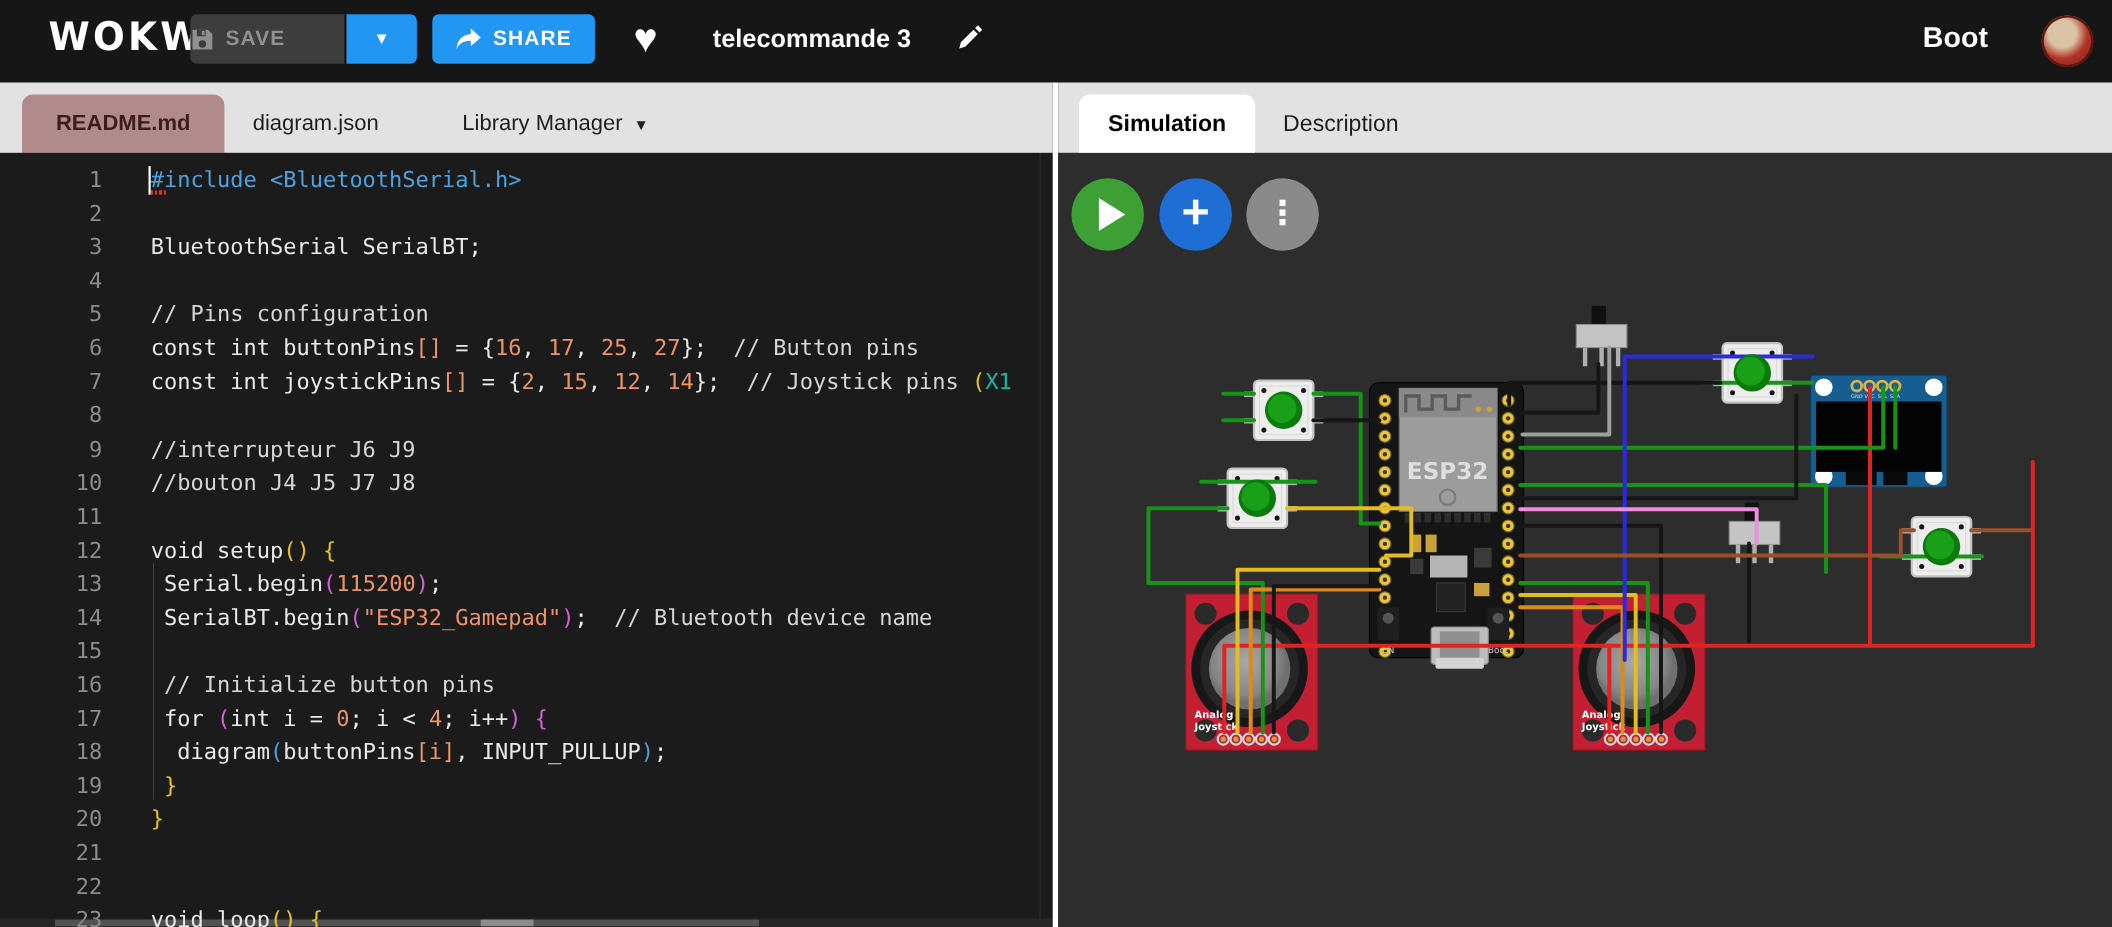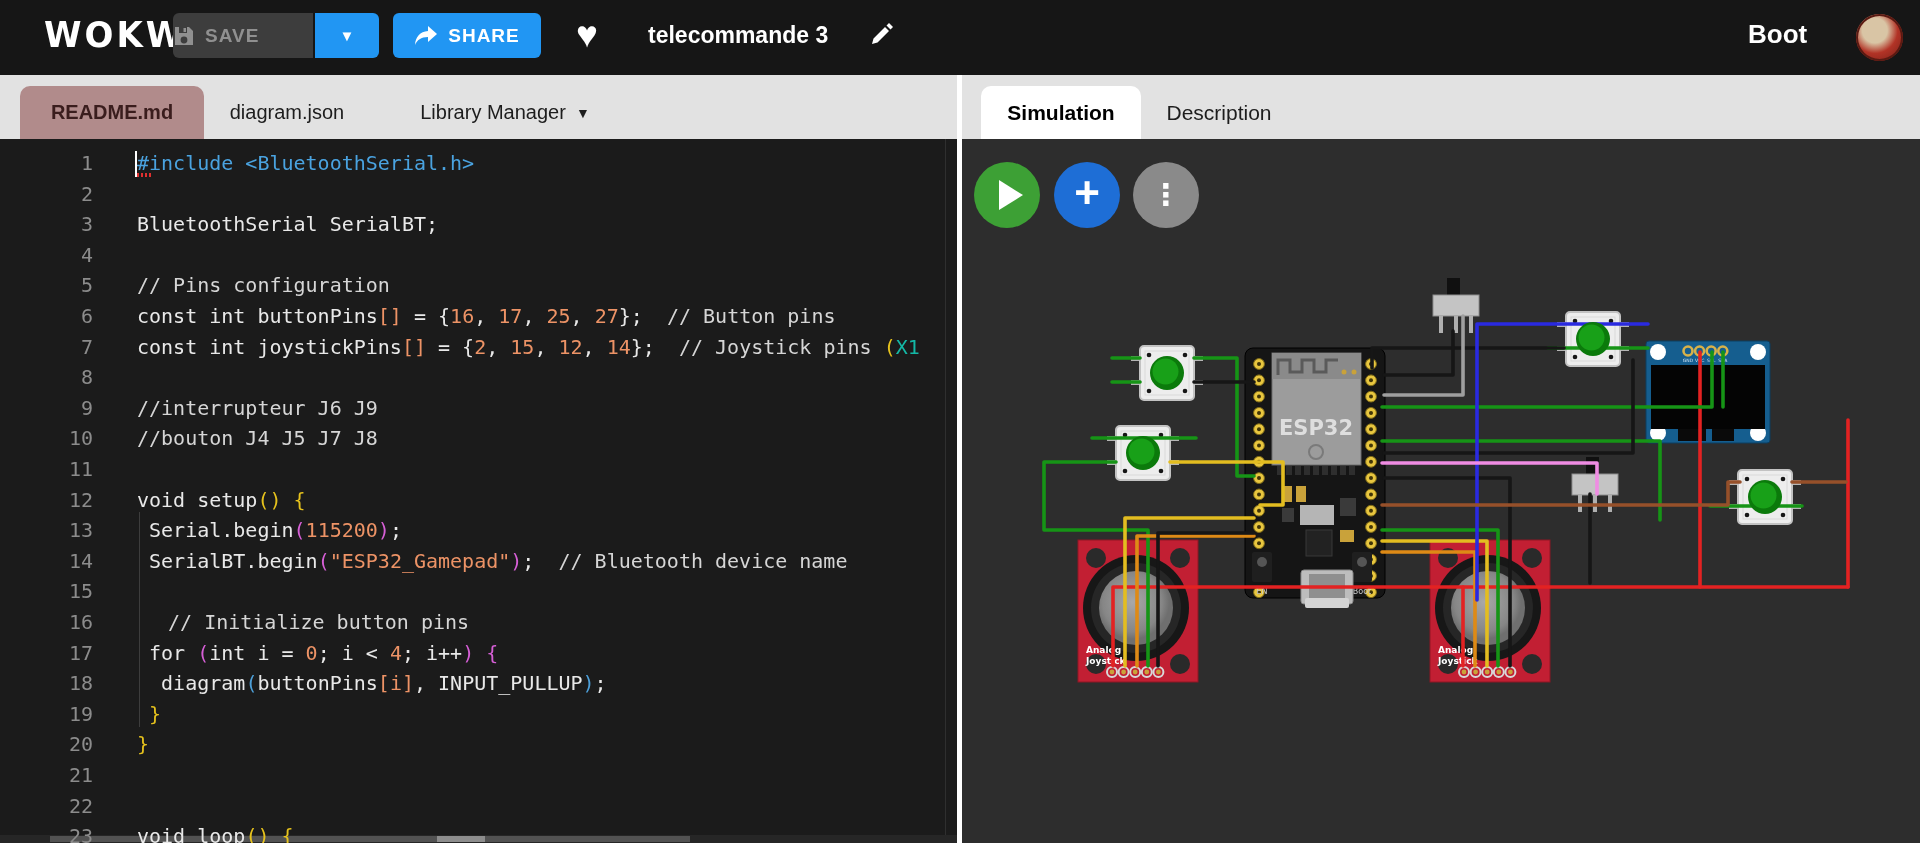--- a/index.html
+++ b/index.html
@@ -166,7 +166,7 @@
       <div class="ln" style="top: 437.4px;">15</div>
       <div class="code-line" style="top: 437.4px;"><span class="code-text"></span></div>
       <div class="ln" style="top: 468px;">16</div>
-      <div class="code-line" style="top: 468px; margin-left: 19px;"><span class="code-text"><span class="tk-cmt"> // Initialize button pins</span></span></div>
+      <div class="code-line" style="top: 468px;"><span class="code-text"><span class="tk-cmt"> // Initialize button pins</span></span></div>
       <div class="ln" style="top: 498.6px;">17</div>
       <div class="code-line" style="top: 498.6px;"><span class="code-text"><span class="tk-w"> for </span><span class="tk-mag">(</span><span class="tk-w">int i = </span><span class="tk-num">0</span><span class="tk-w">; i &lt; </span><span class="tk-num">4</span><span class="tk-w">; i++</span><span class="tk-mag">) {</span></span></div>
       <div class="ln" style="top: 529.2px;">18</div>

